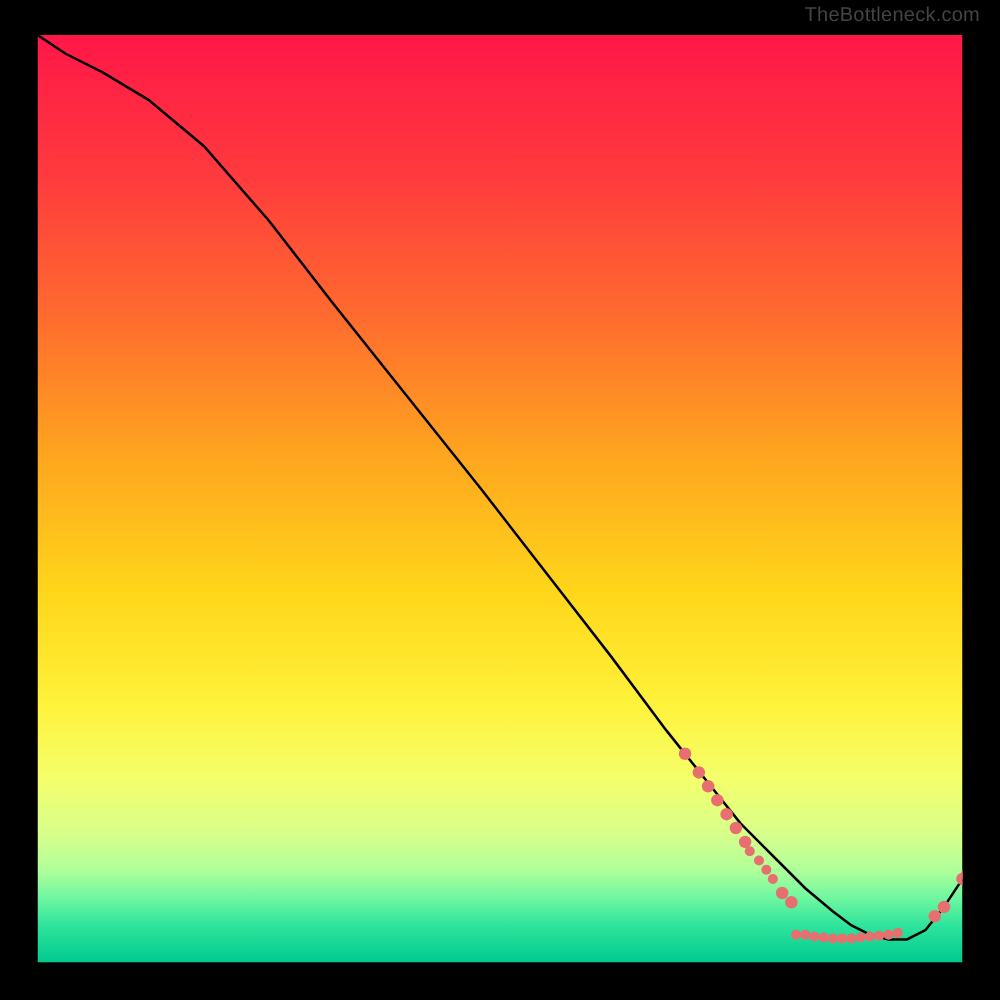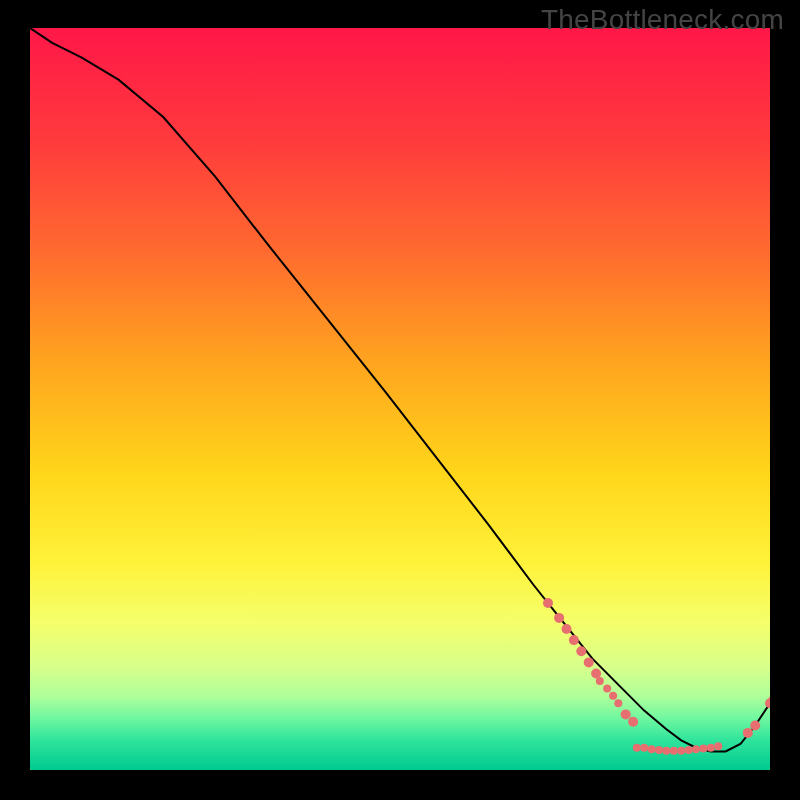--- a/index.html
+++ b/index.html
@@ -16,7 +16,7 @@
     top: 4px;
     right: 16px;
     color: #444;
-    font-size: 28px;
+    font-size: 16px;
     font-weight: 400;
     z-index: 10;
     letter-spacing: 0.2px;

